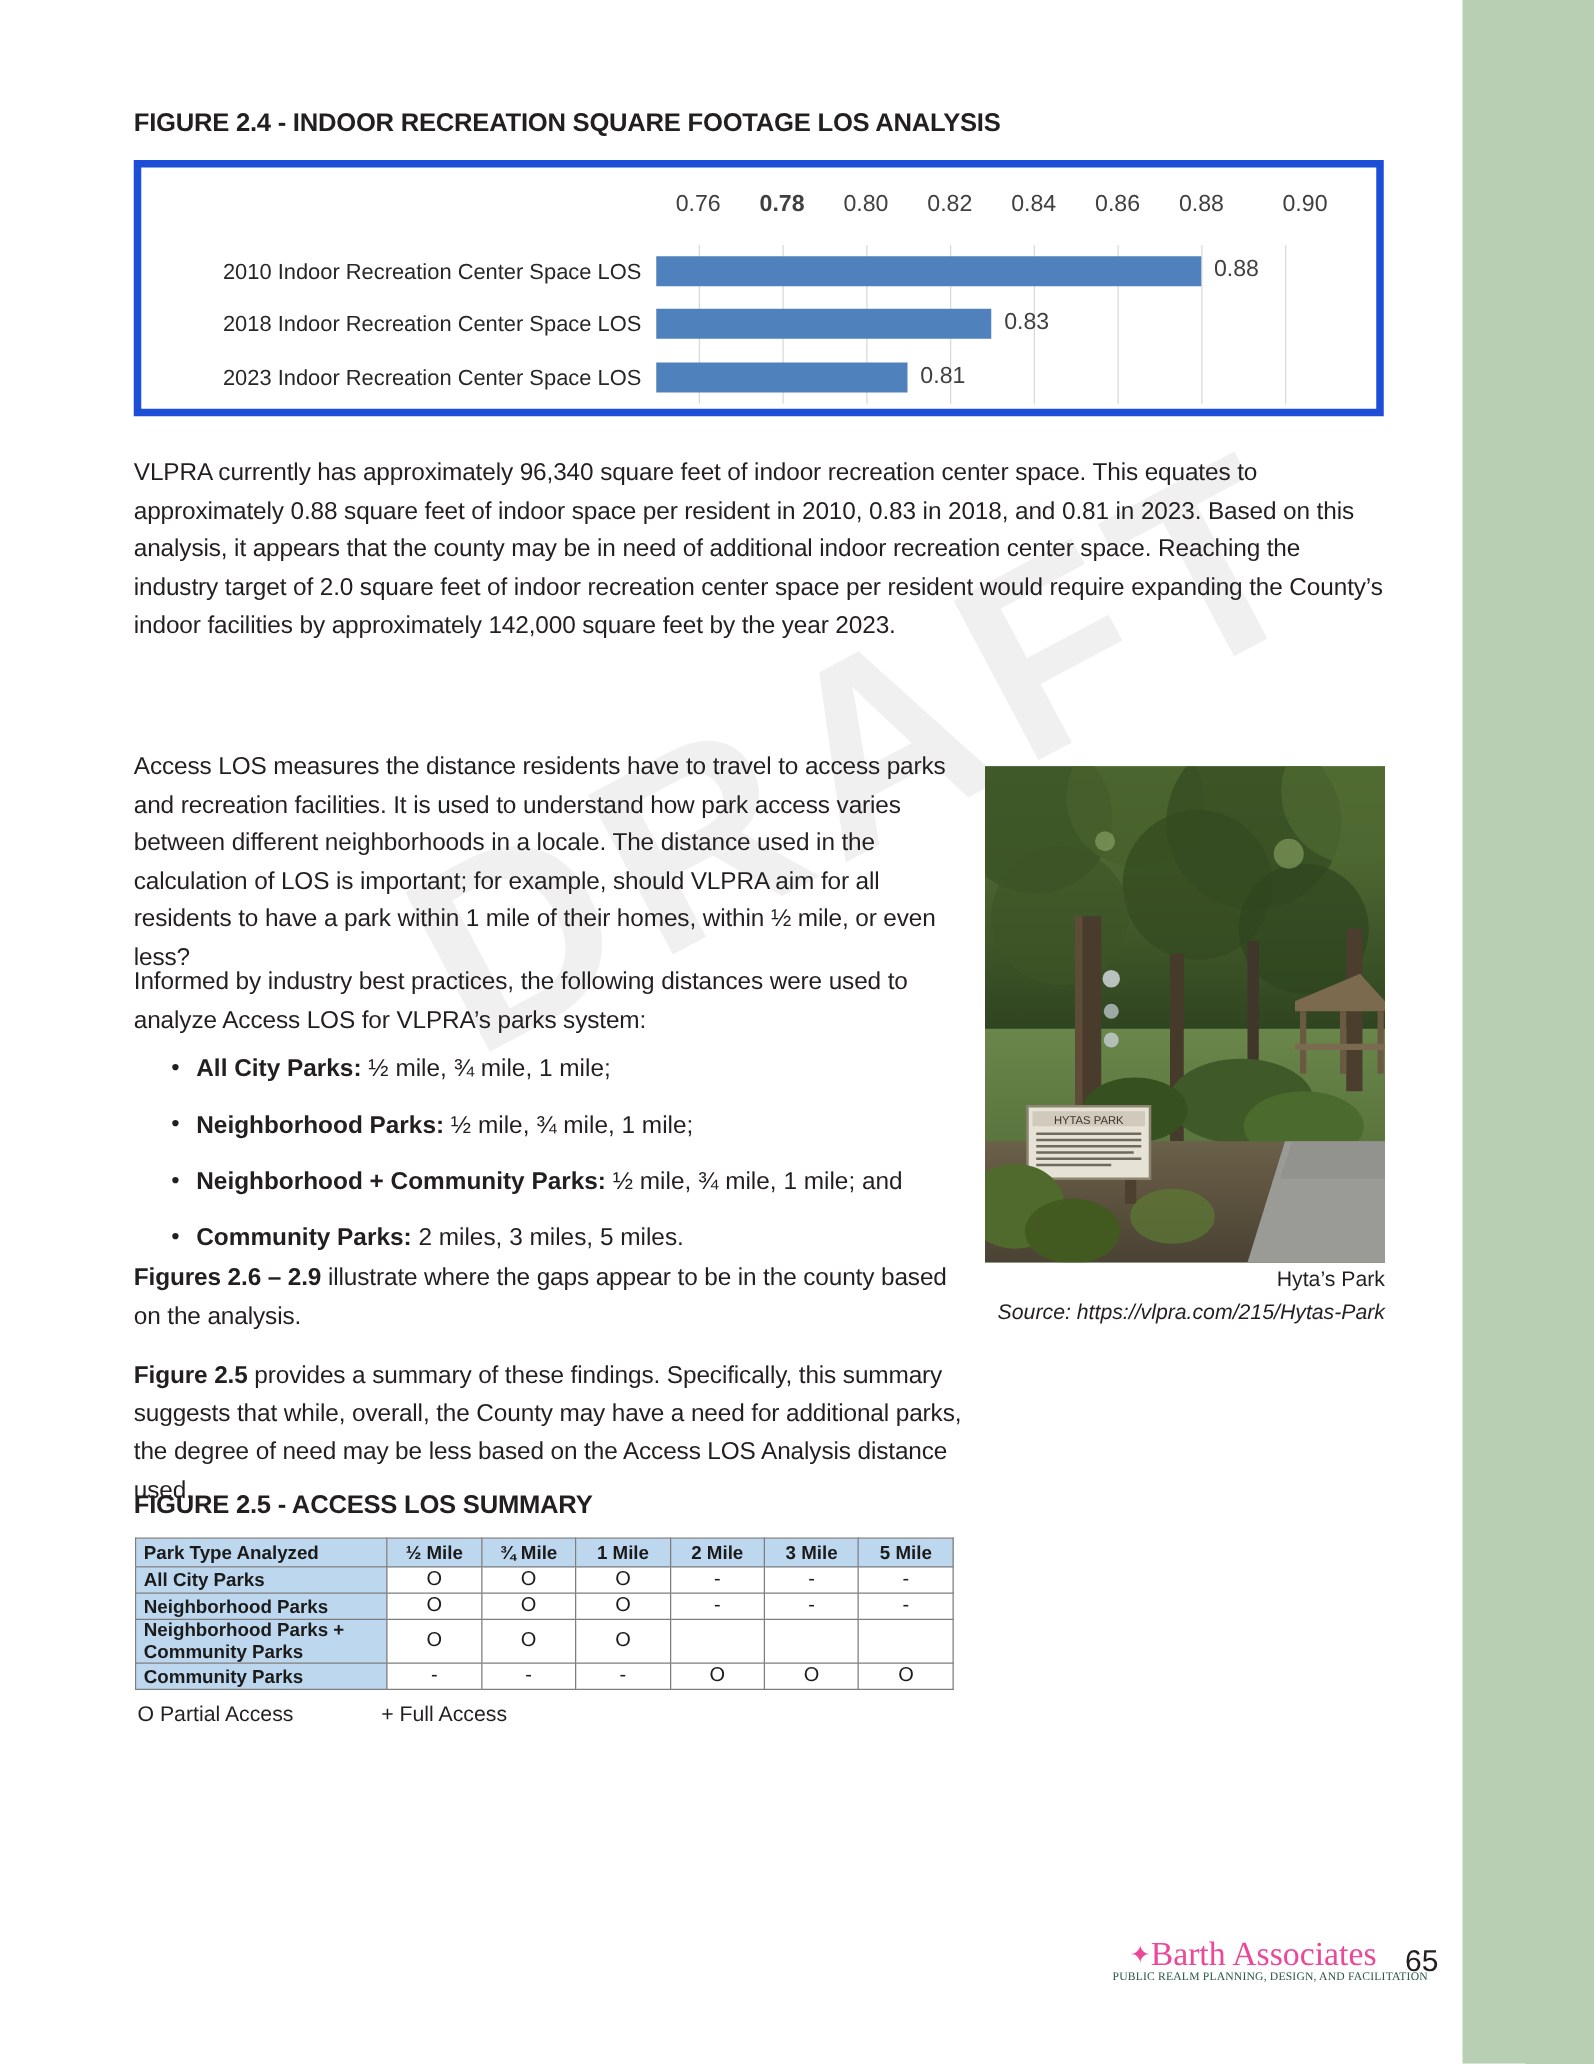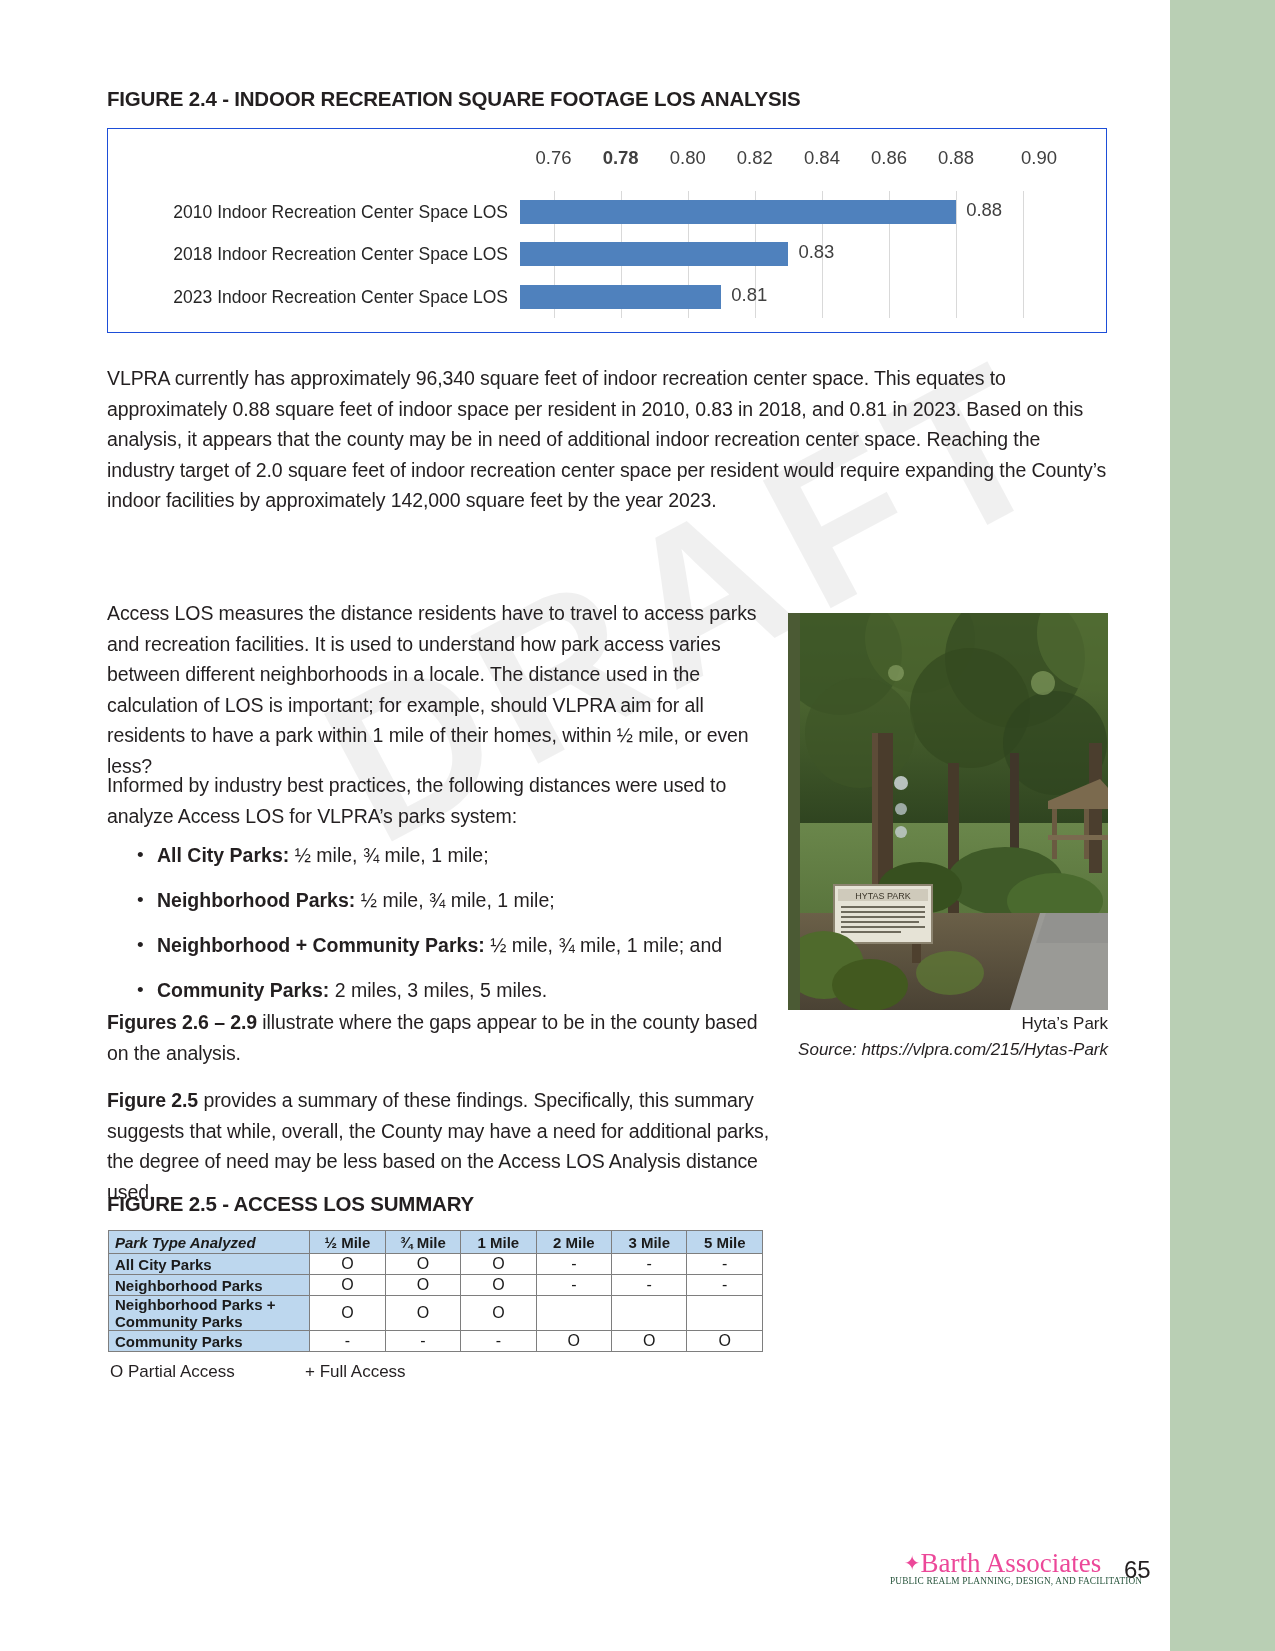--- a/index.html
+++ b/index.html
@@ -68,7 +68,7 @@
     position:absolute;
     left:107px; top:128px;
     width:1000px; height:205px;
-    border:1px solid #1d4ed8;
+    border:6px solid #1d4ed8;
     background:#fff;
   }
   .chart-plot{

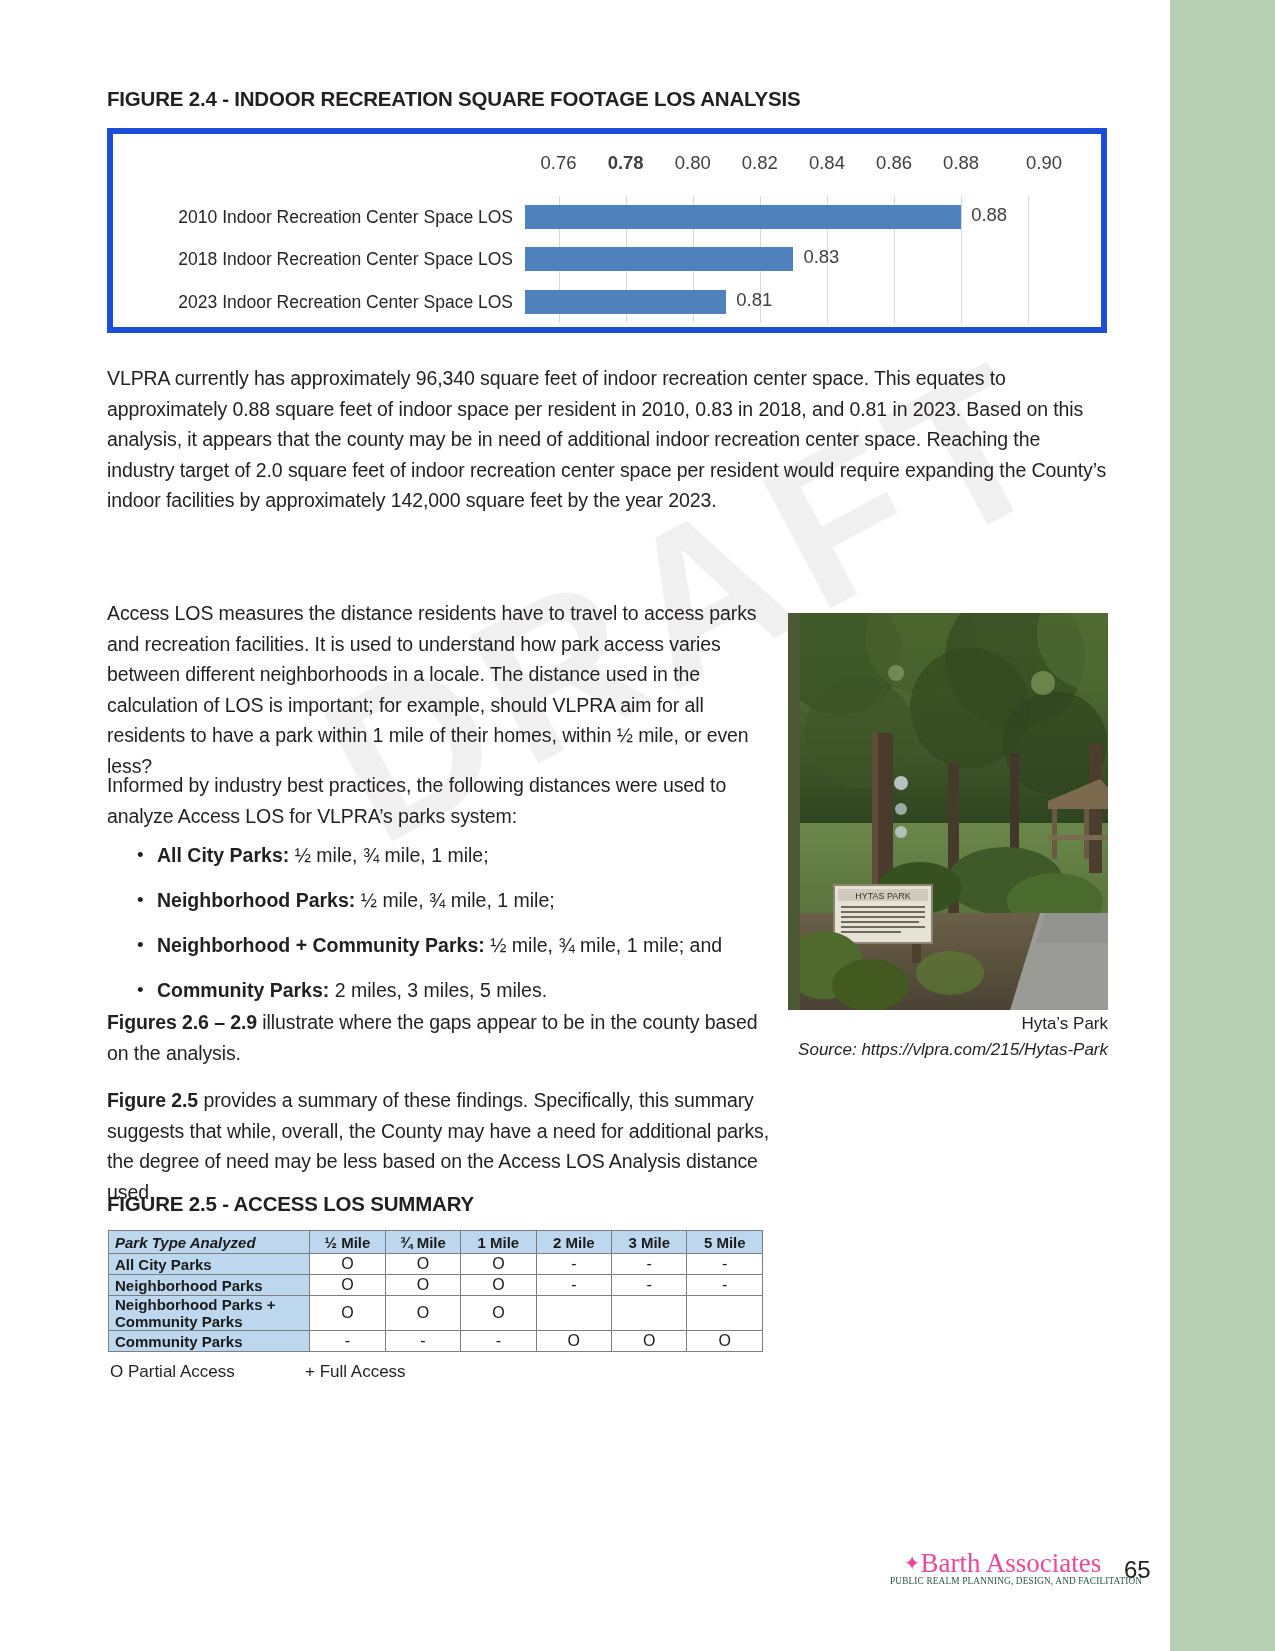--- a/index.html
+++ b/index.html
@@ -162,7 +162,6 @@
     width:320px; height:397px;
     overflow:hidden;
     background:#4b5a34;
-    padding-left:12px;
   }
   .photo svg{ display:block; }
   .photo-caption{

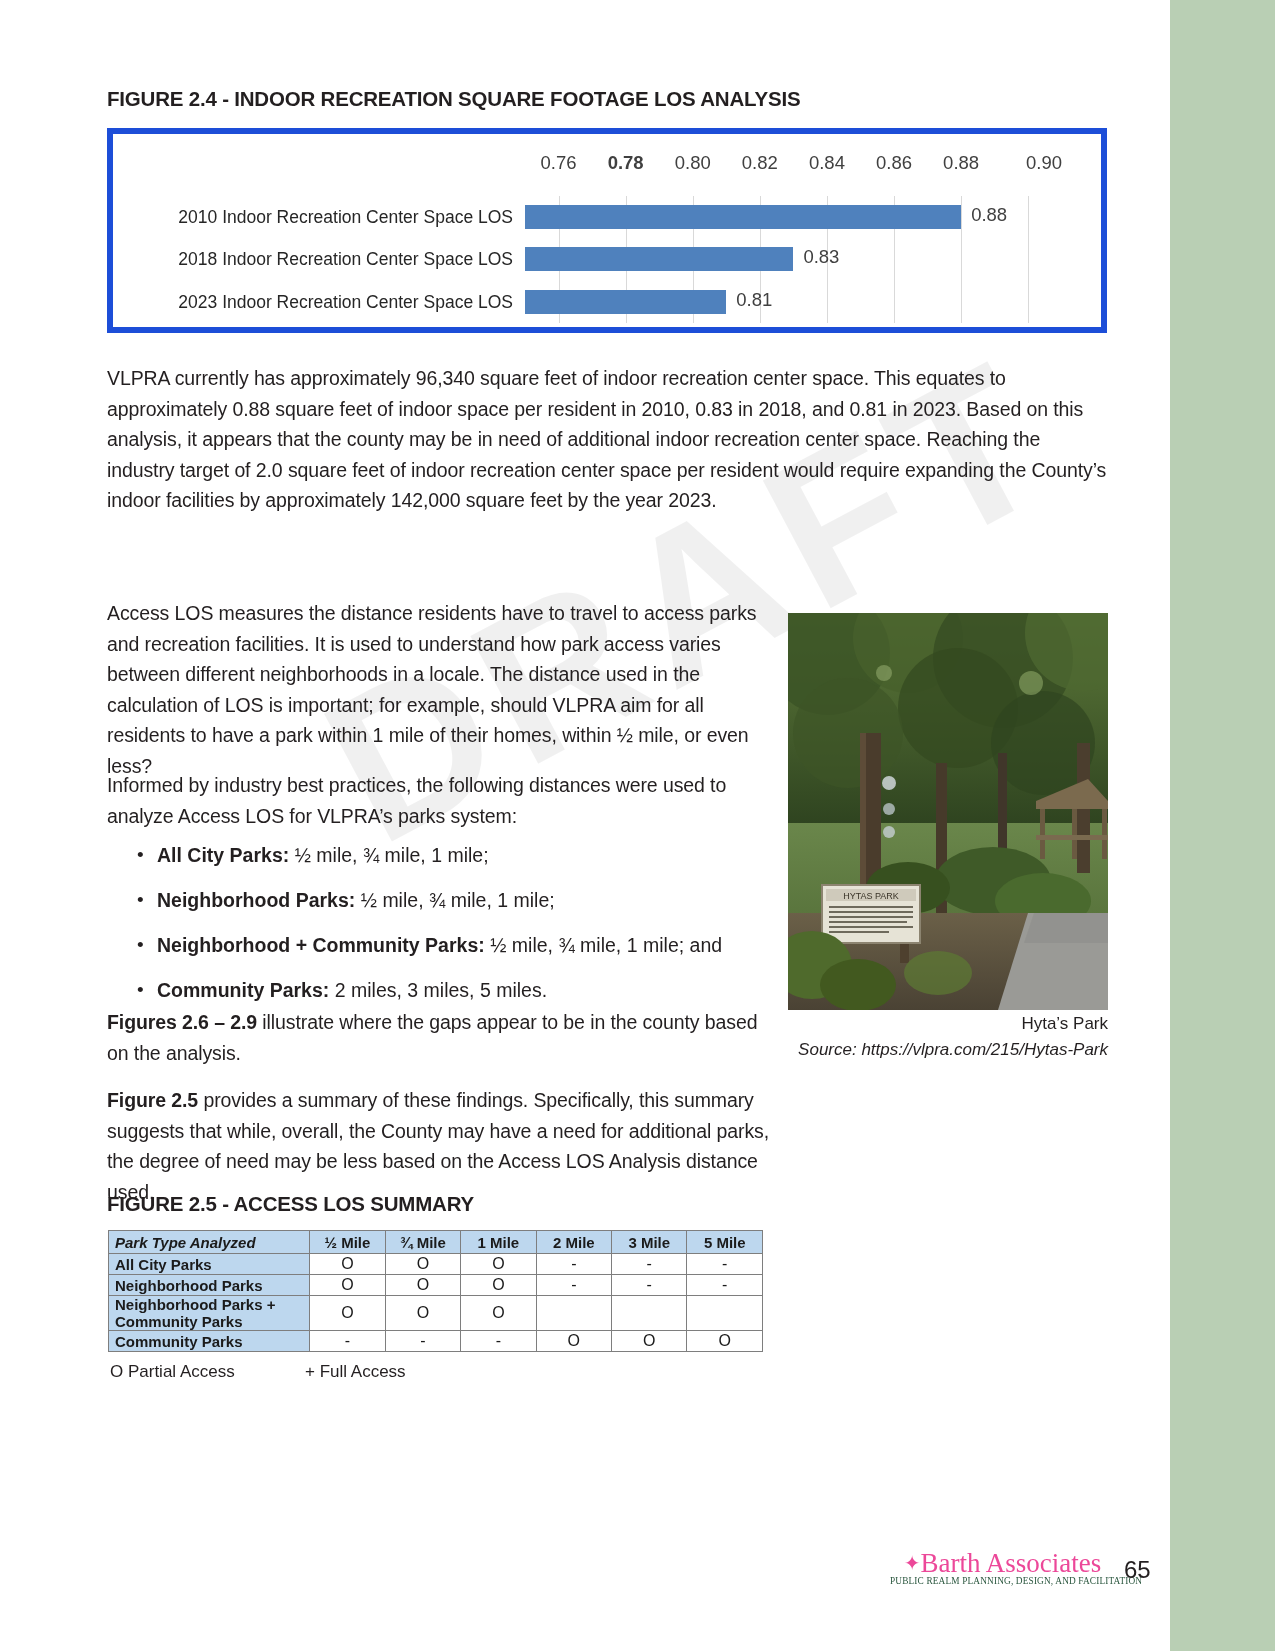--- a/index.html
+++ b/index.html
@@ -207,7 +207,6 @@
   }
   table.los thead th.first{
     text-align:left;
-    font-style:italic;
   }
   table.los td.rowhead{
     background:#bdd7ee;

